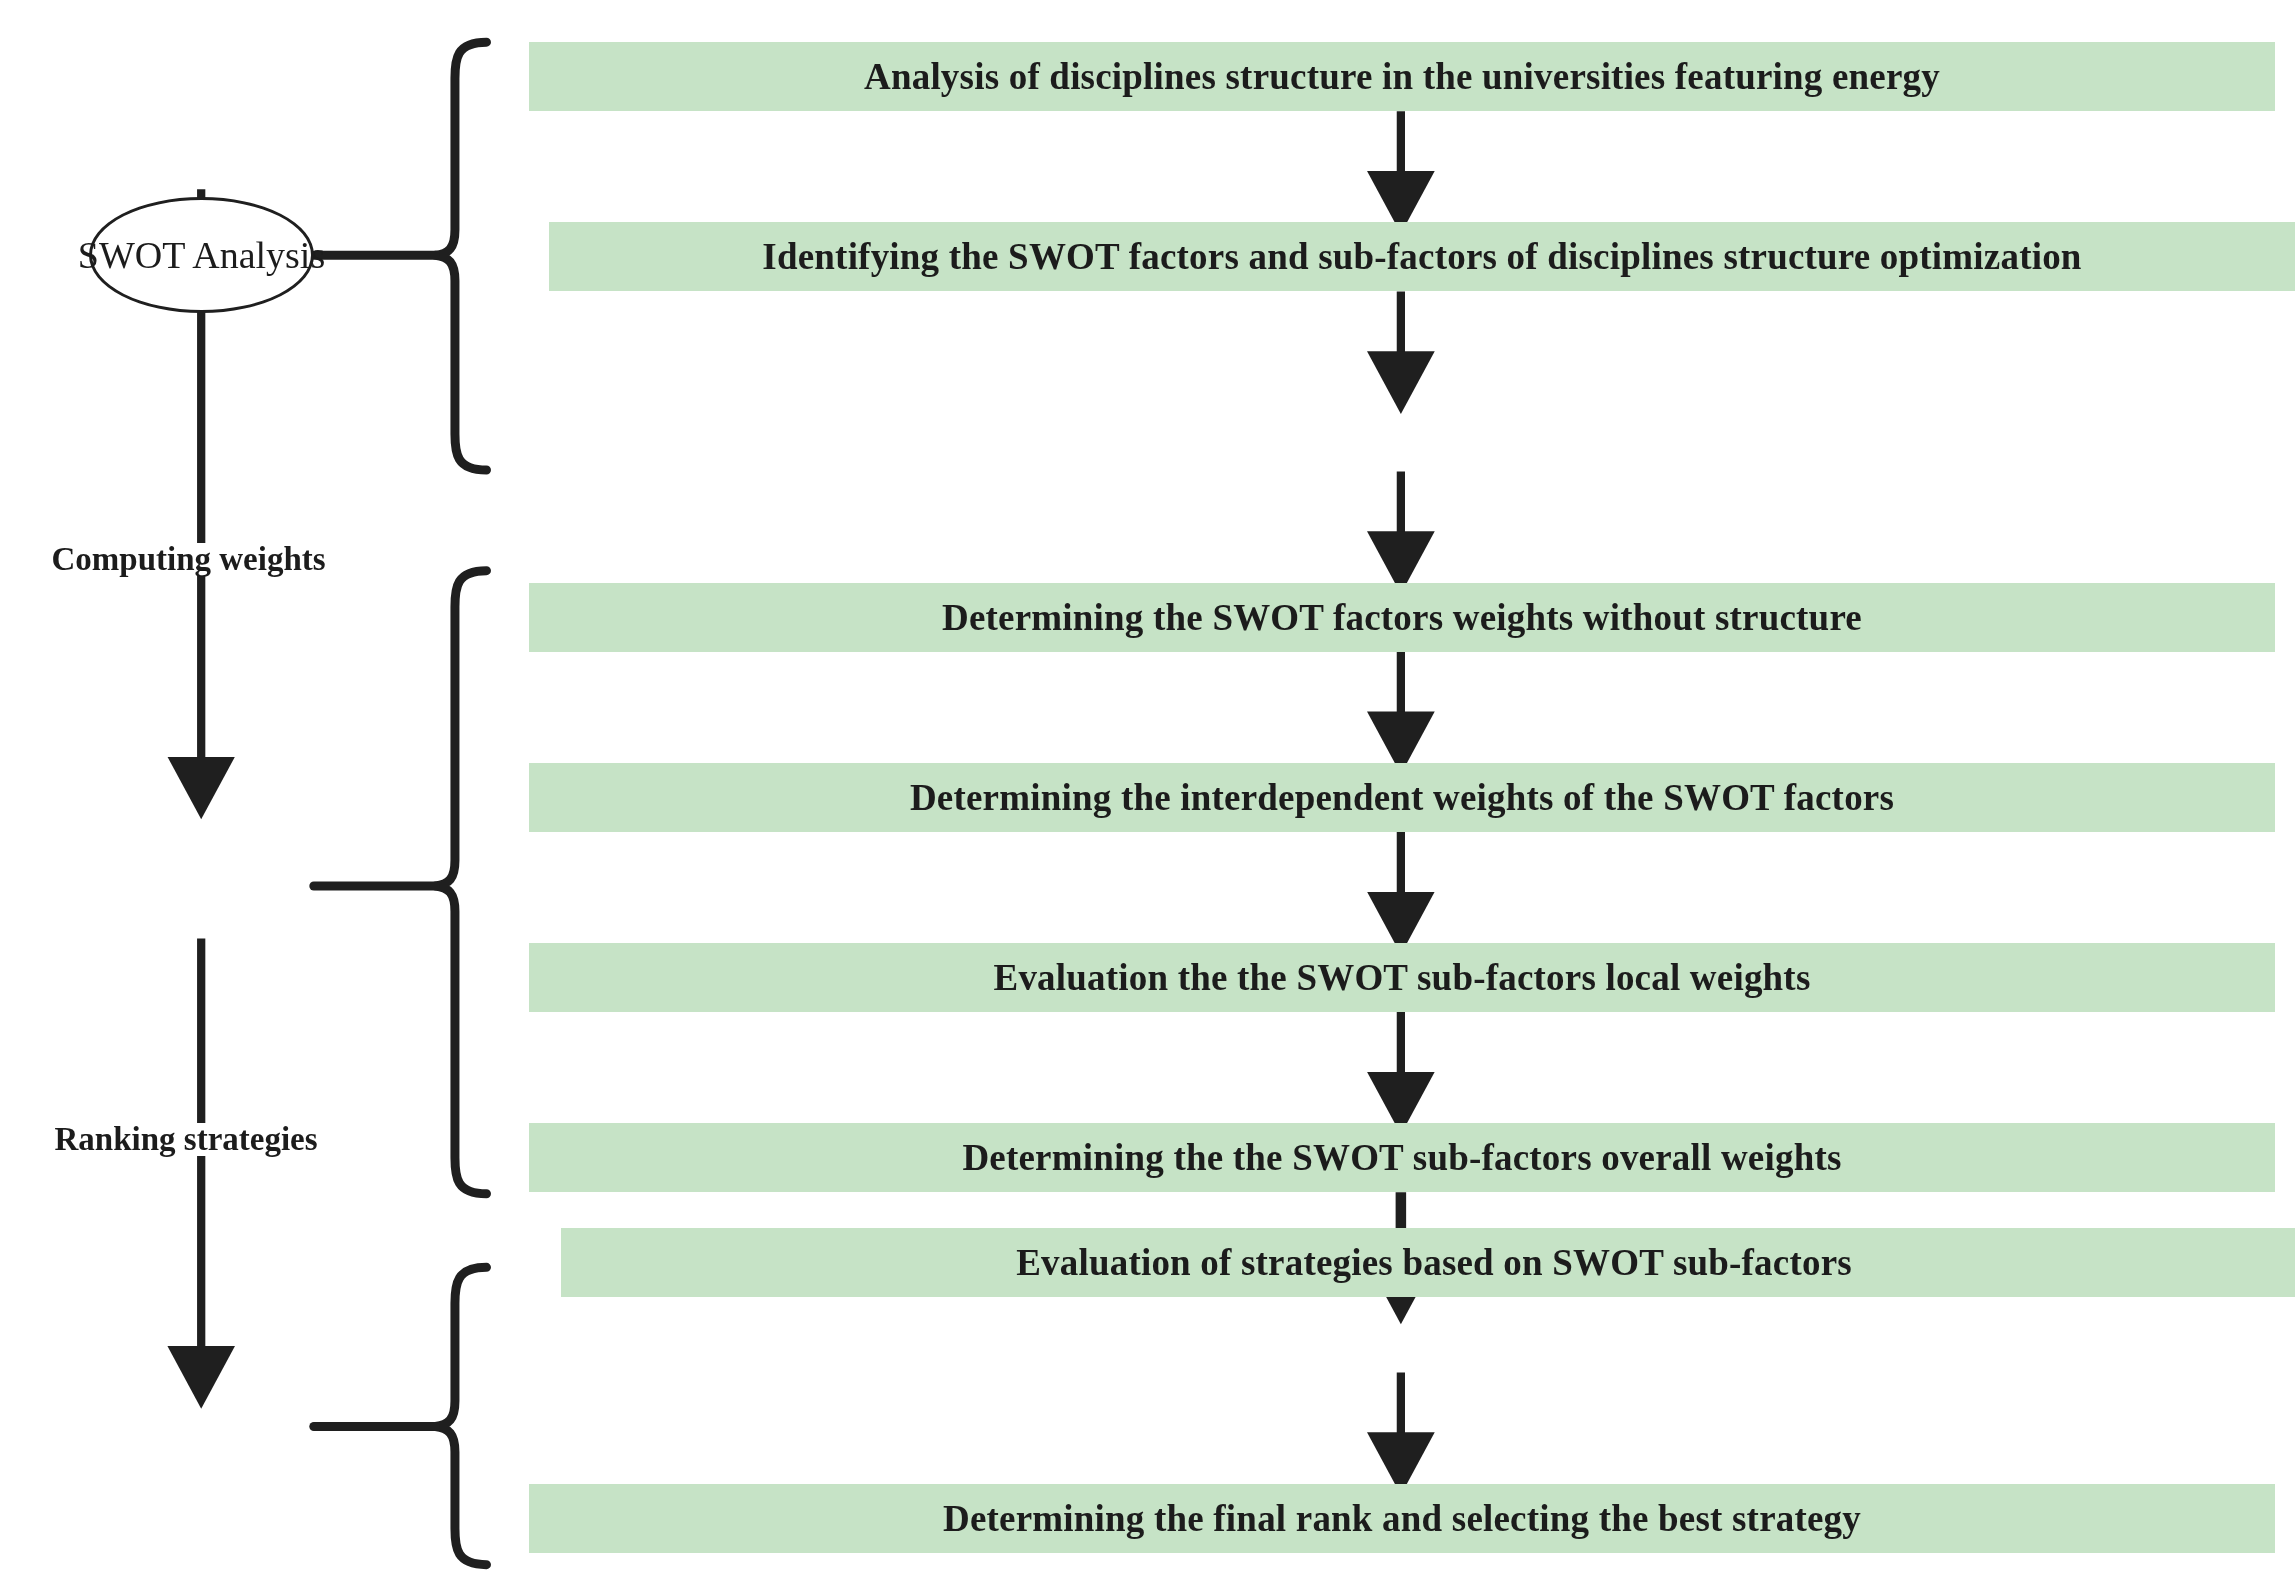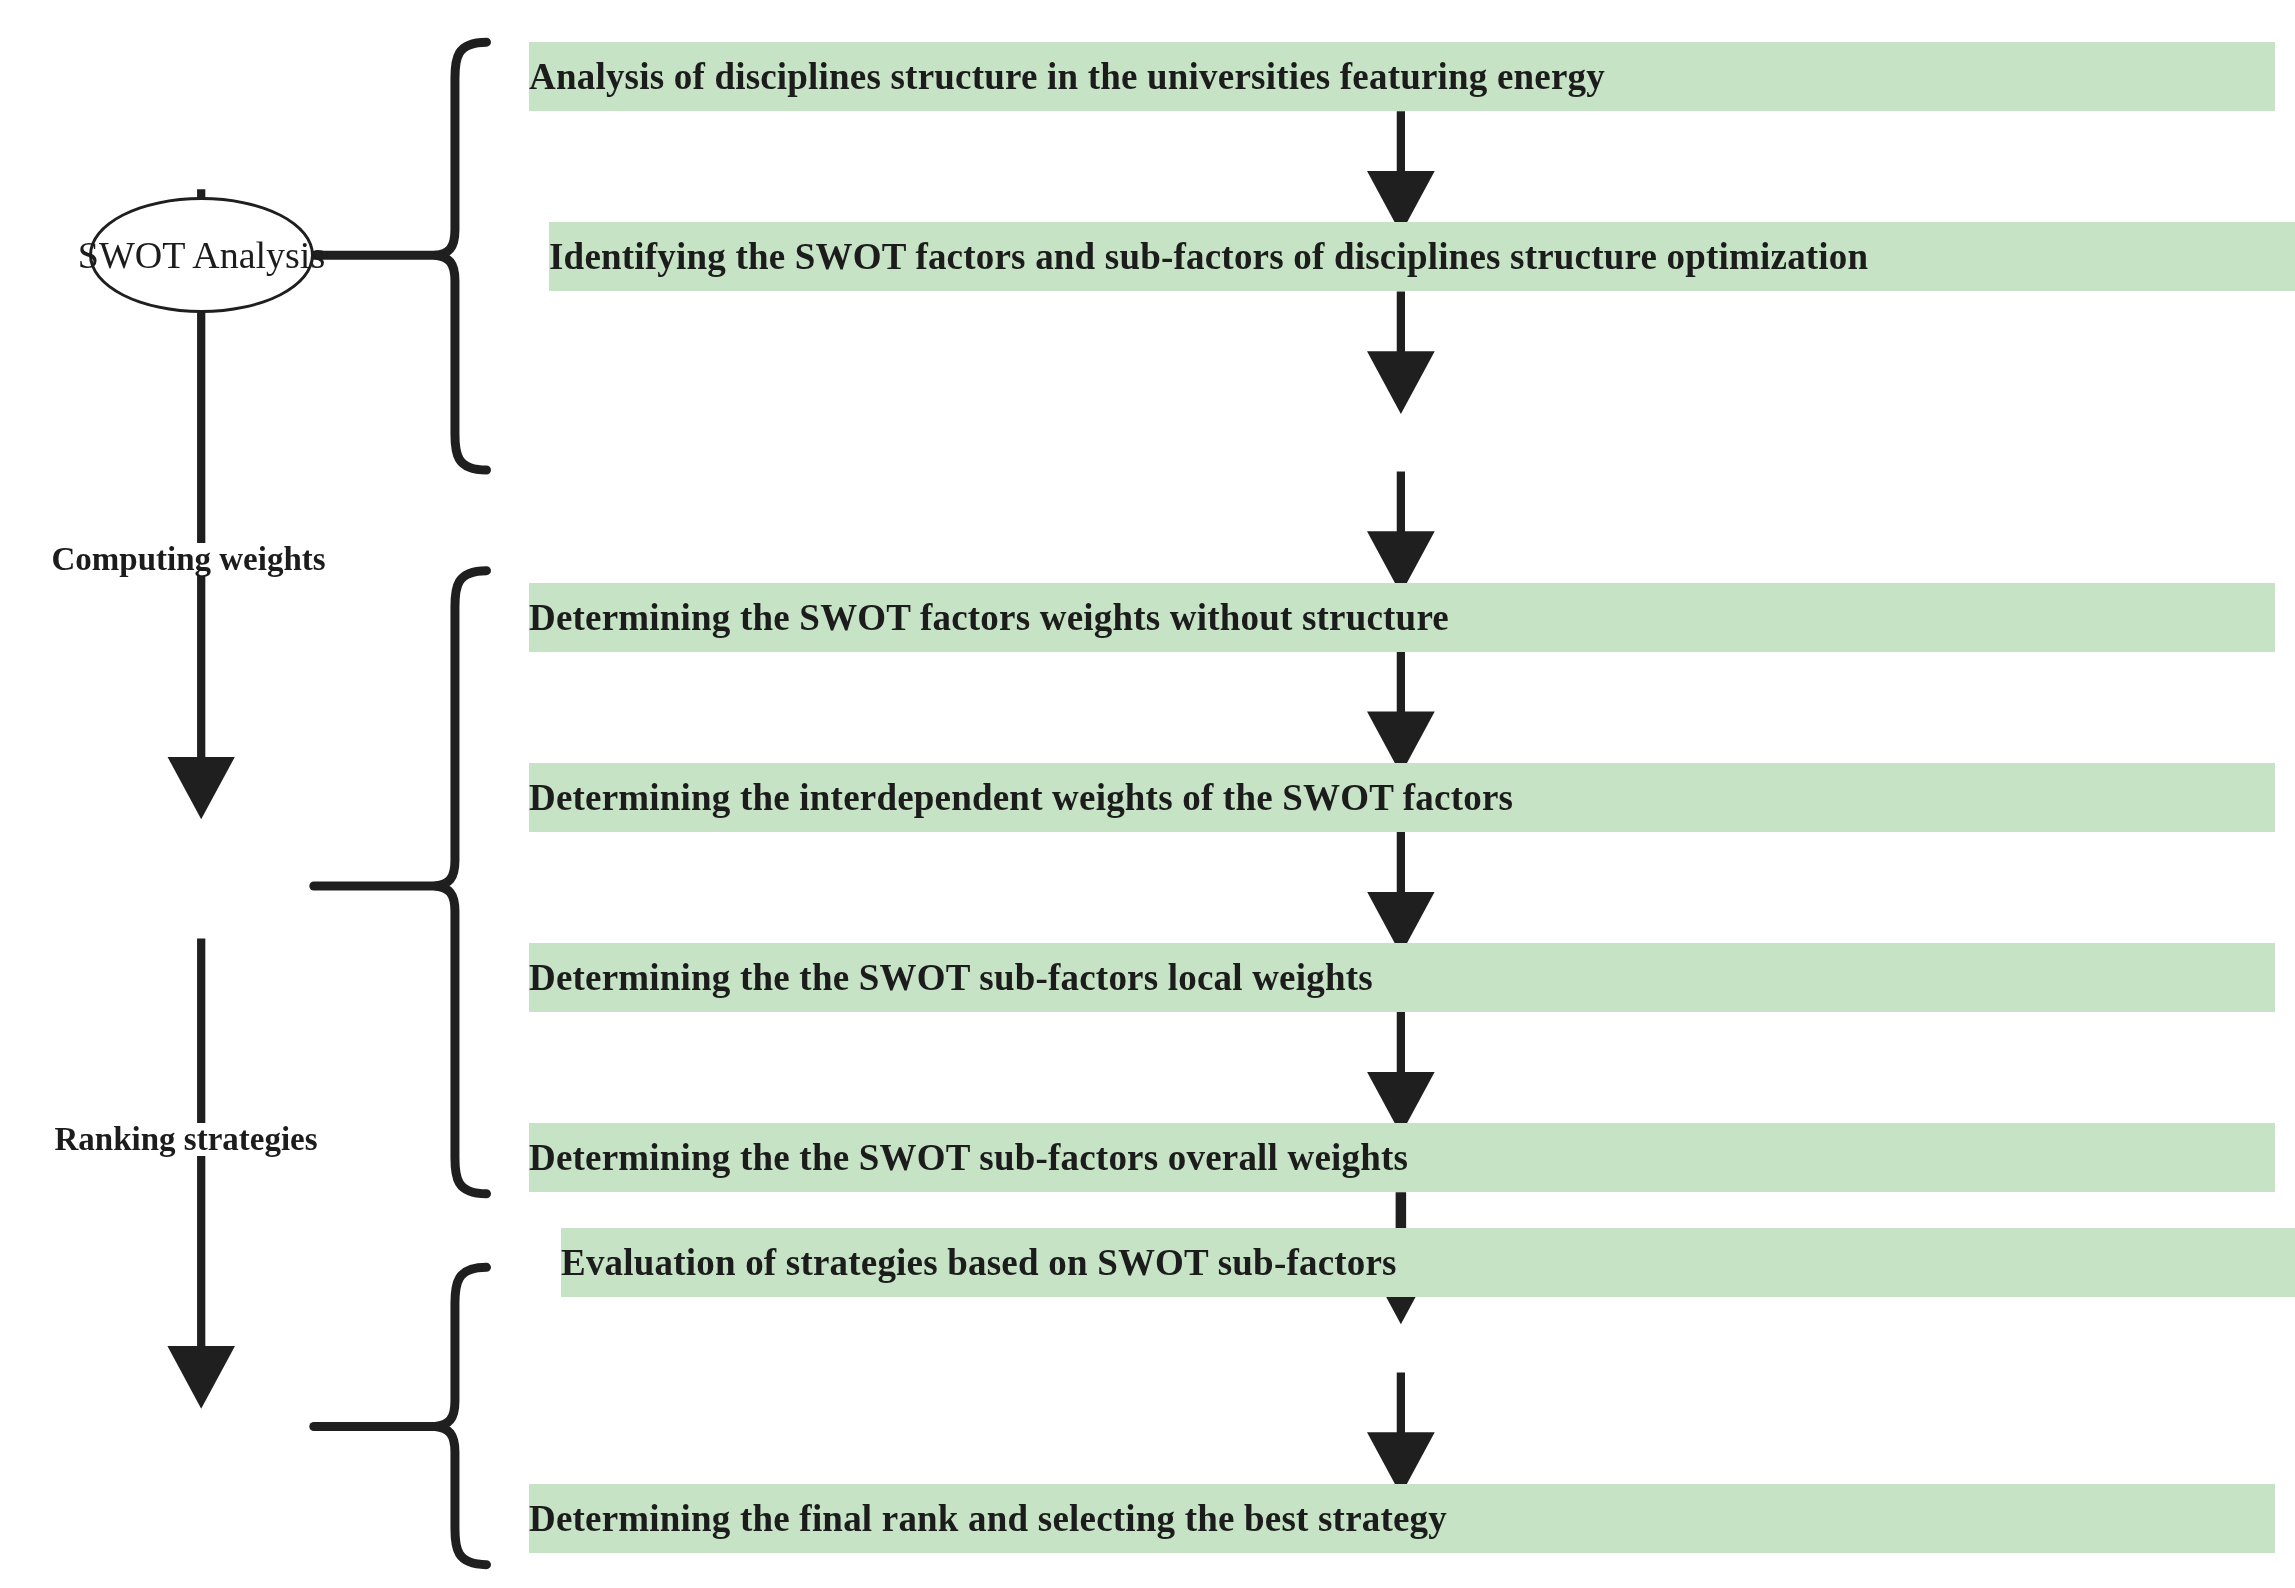--- a/index.html
+++ b/index.html
@@ -34,6 +34,7 @@
     background: #c6e3c6;
     display: flex;
     align-items: center;
+    justify-content: center;
     box-sizing: border-box;
   }
   .step-label {

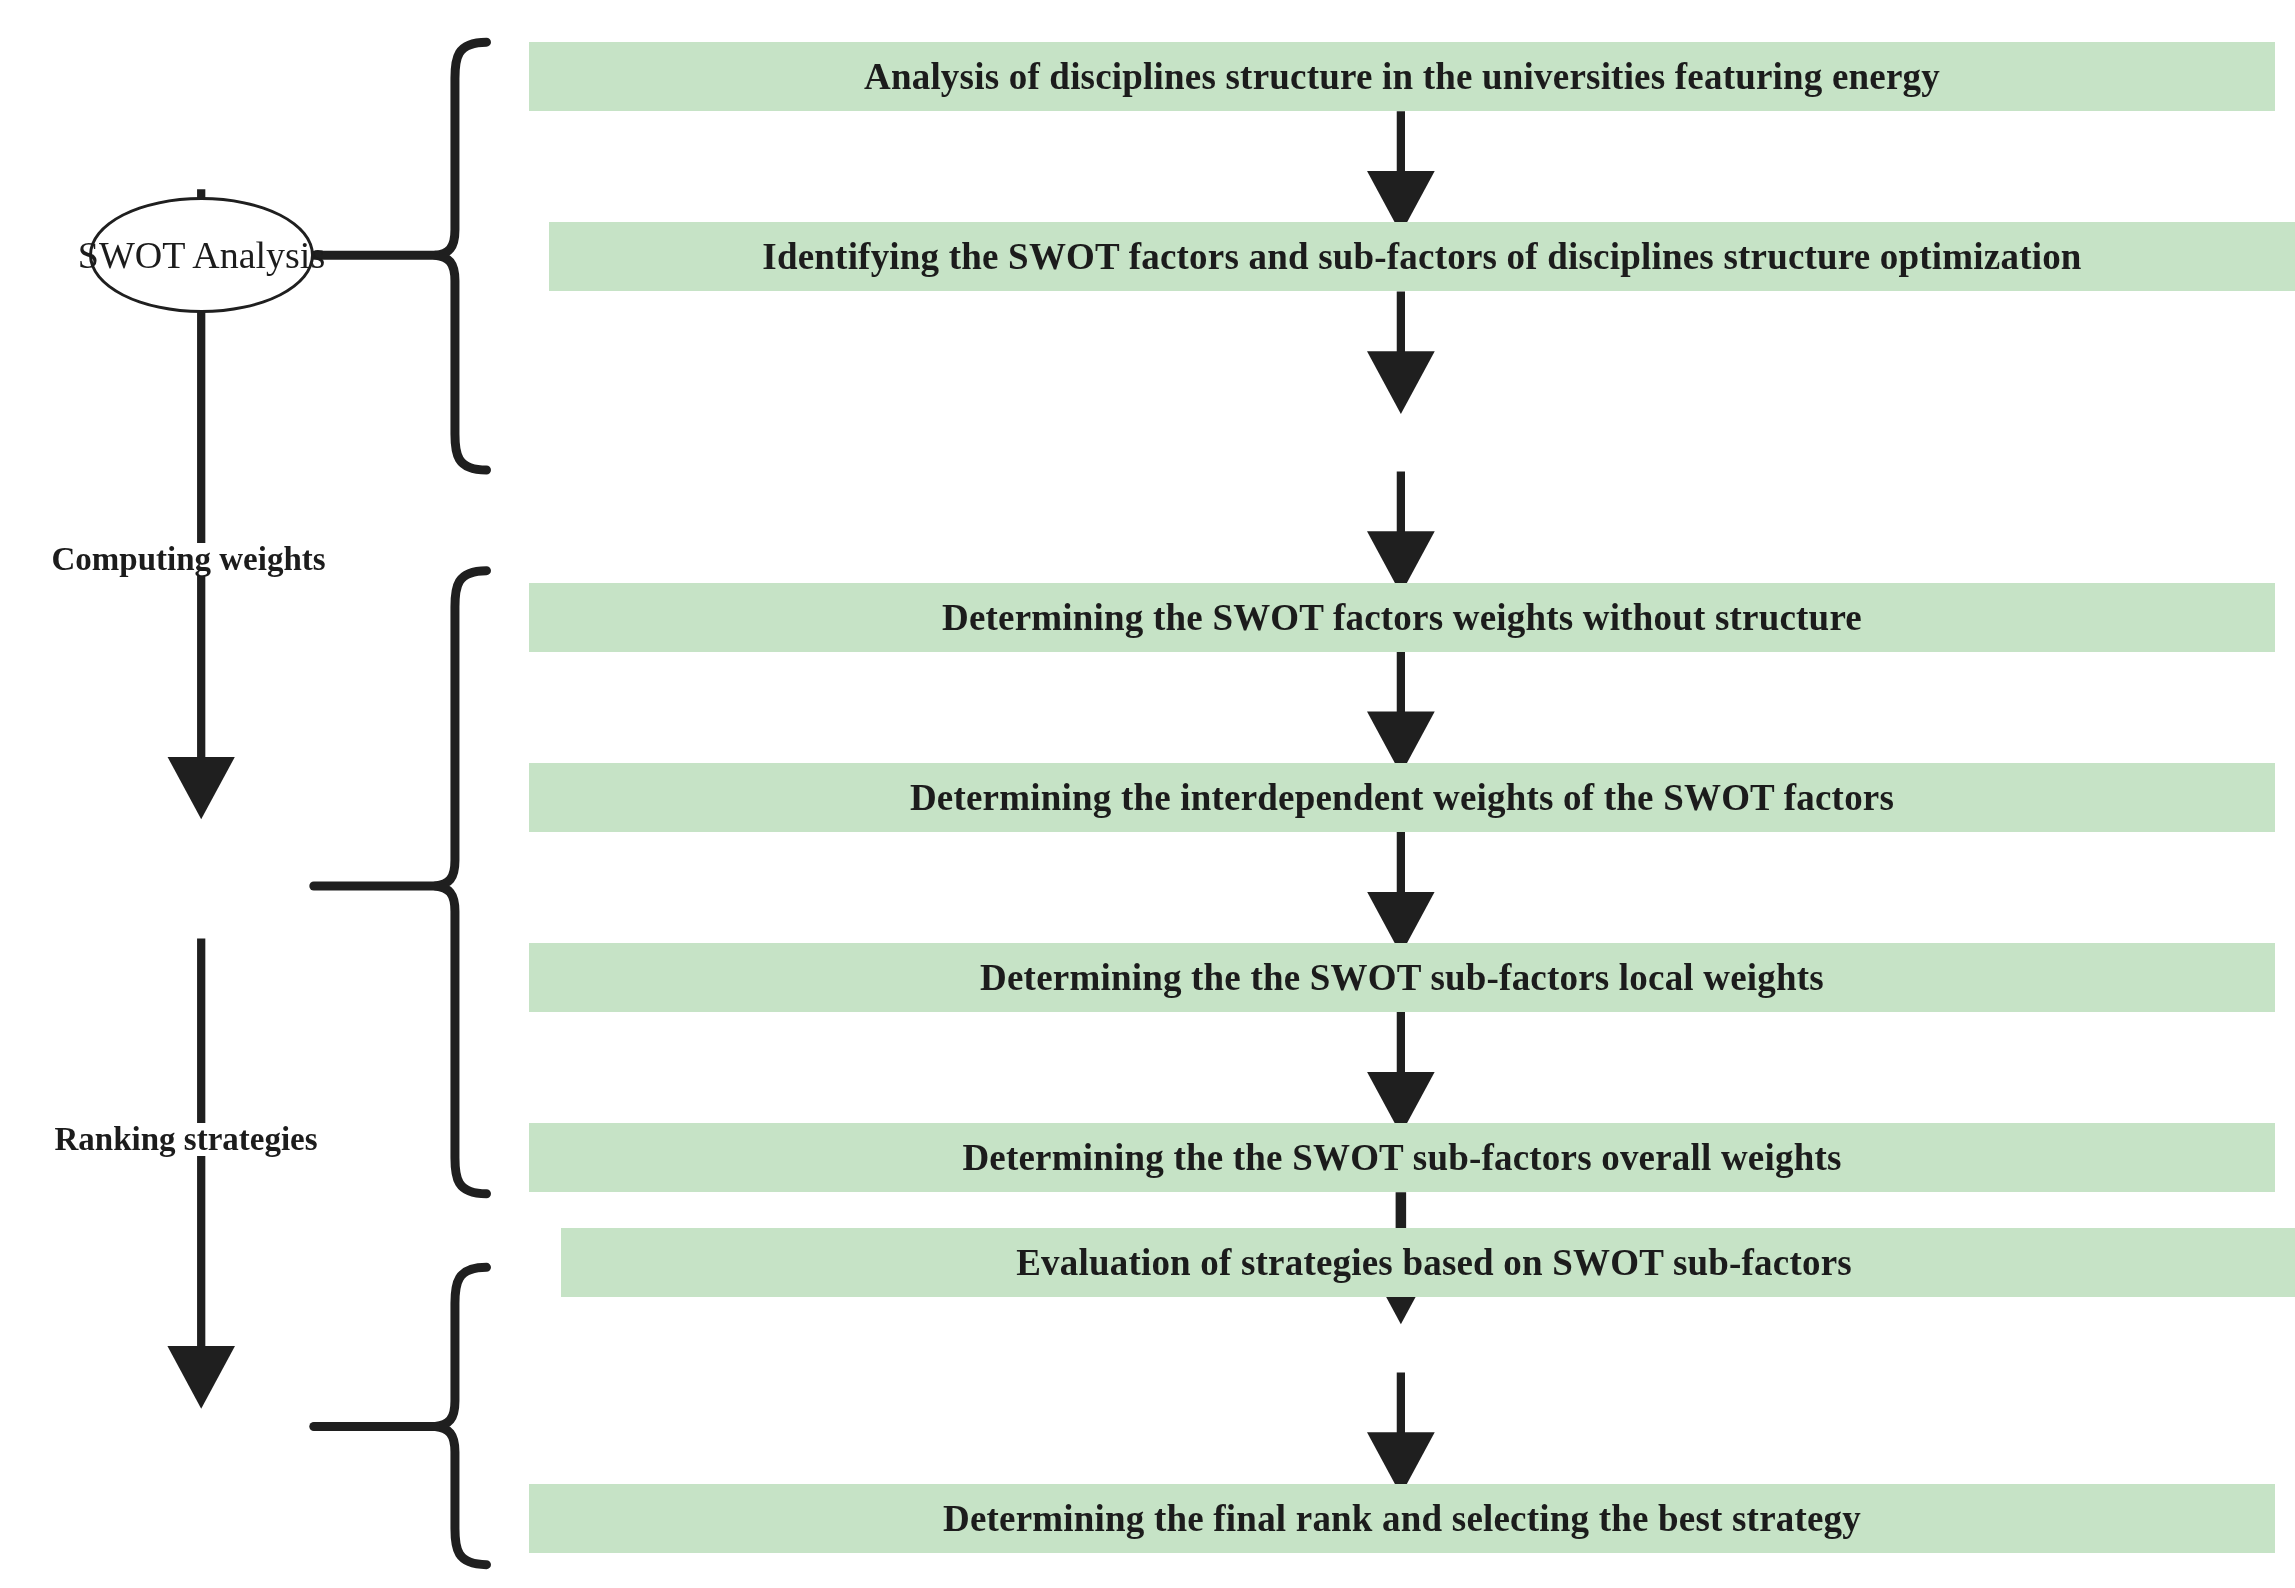--- a/index.html
+++ b/index.html
@@ -172,7 +172,7 @@
   </div>
 
   <div class="step-box" style="top:943px;">
-    <span class="step-label">Determining the the SWOT sub-factors local weights</span>
+    <span class="step-label">Evaluation the the SWOT sub-factors local weights</span>
   </div>
 
   <div class="step-box" style="top:1123px;">

